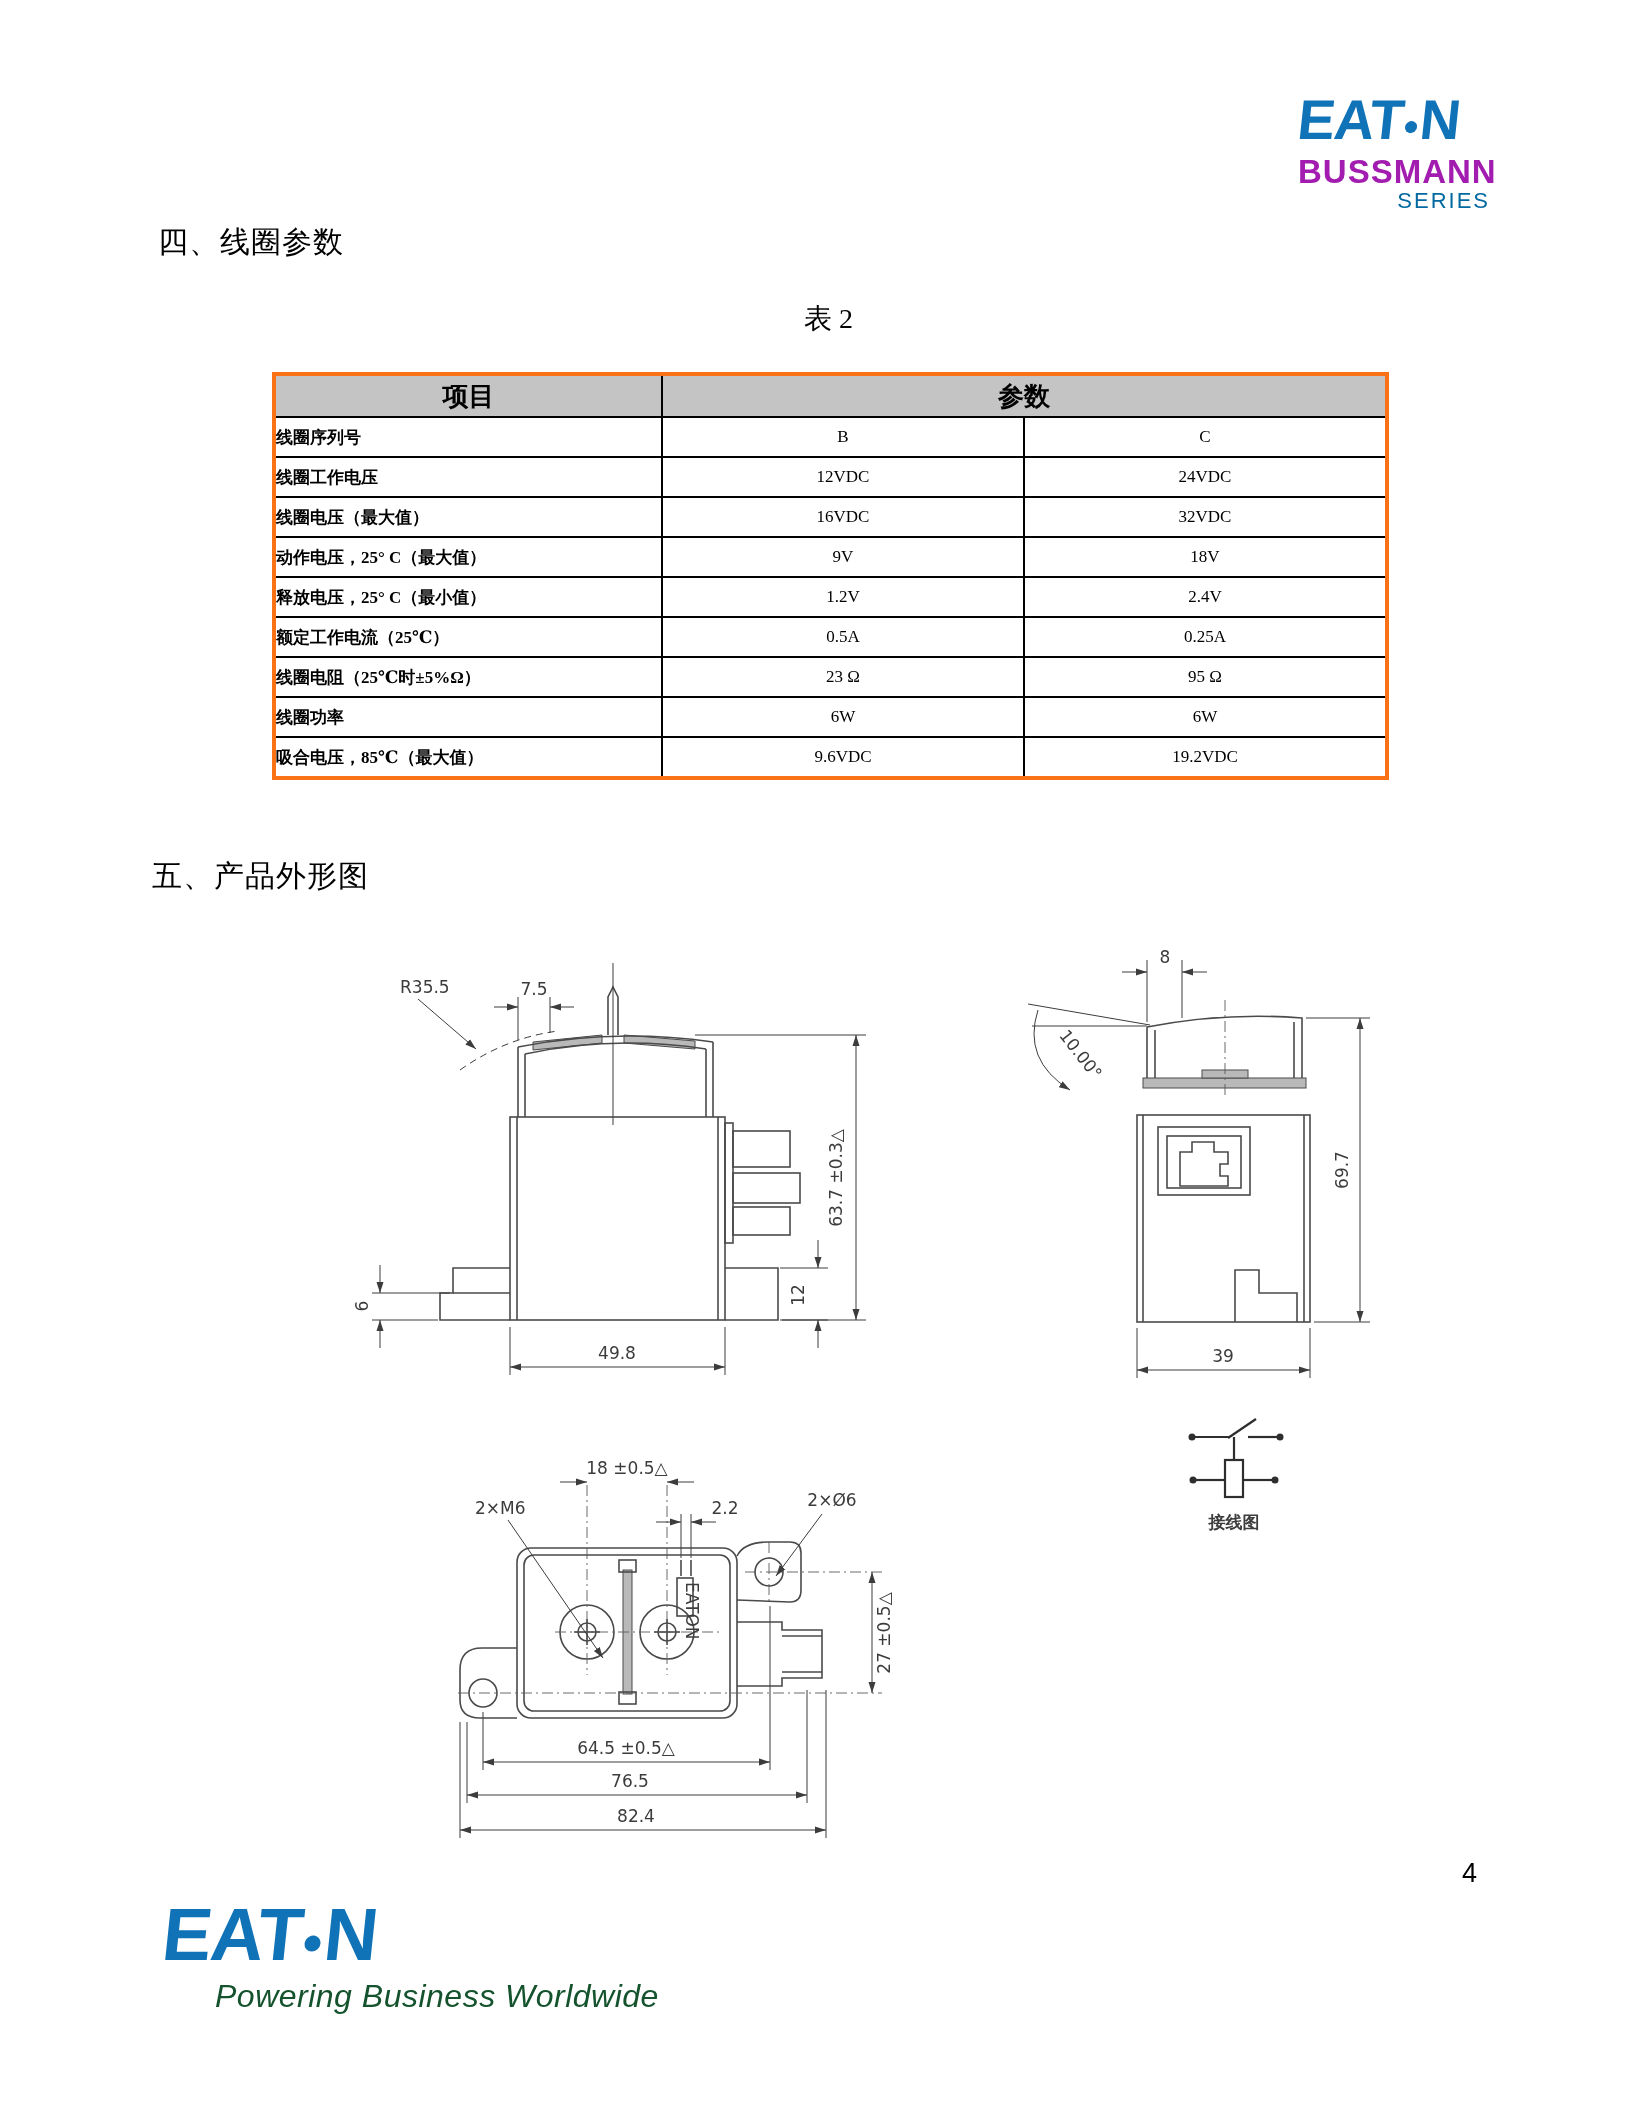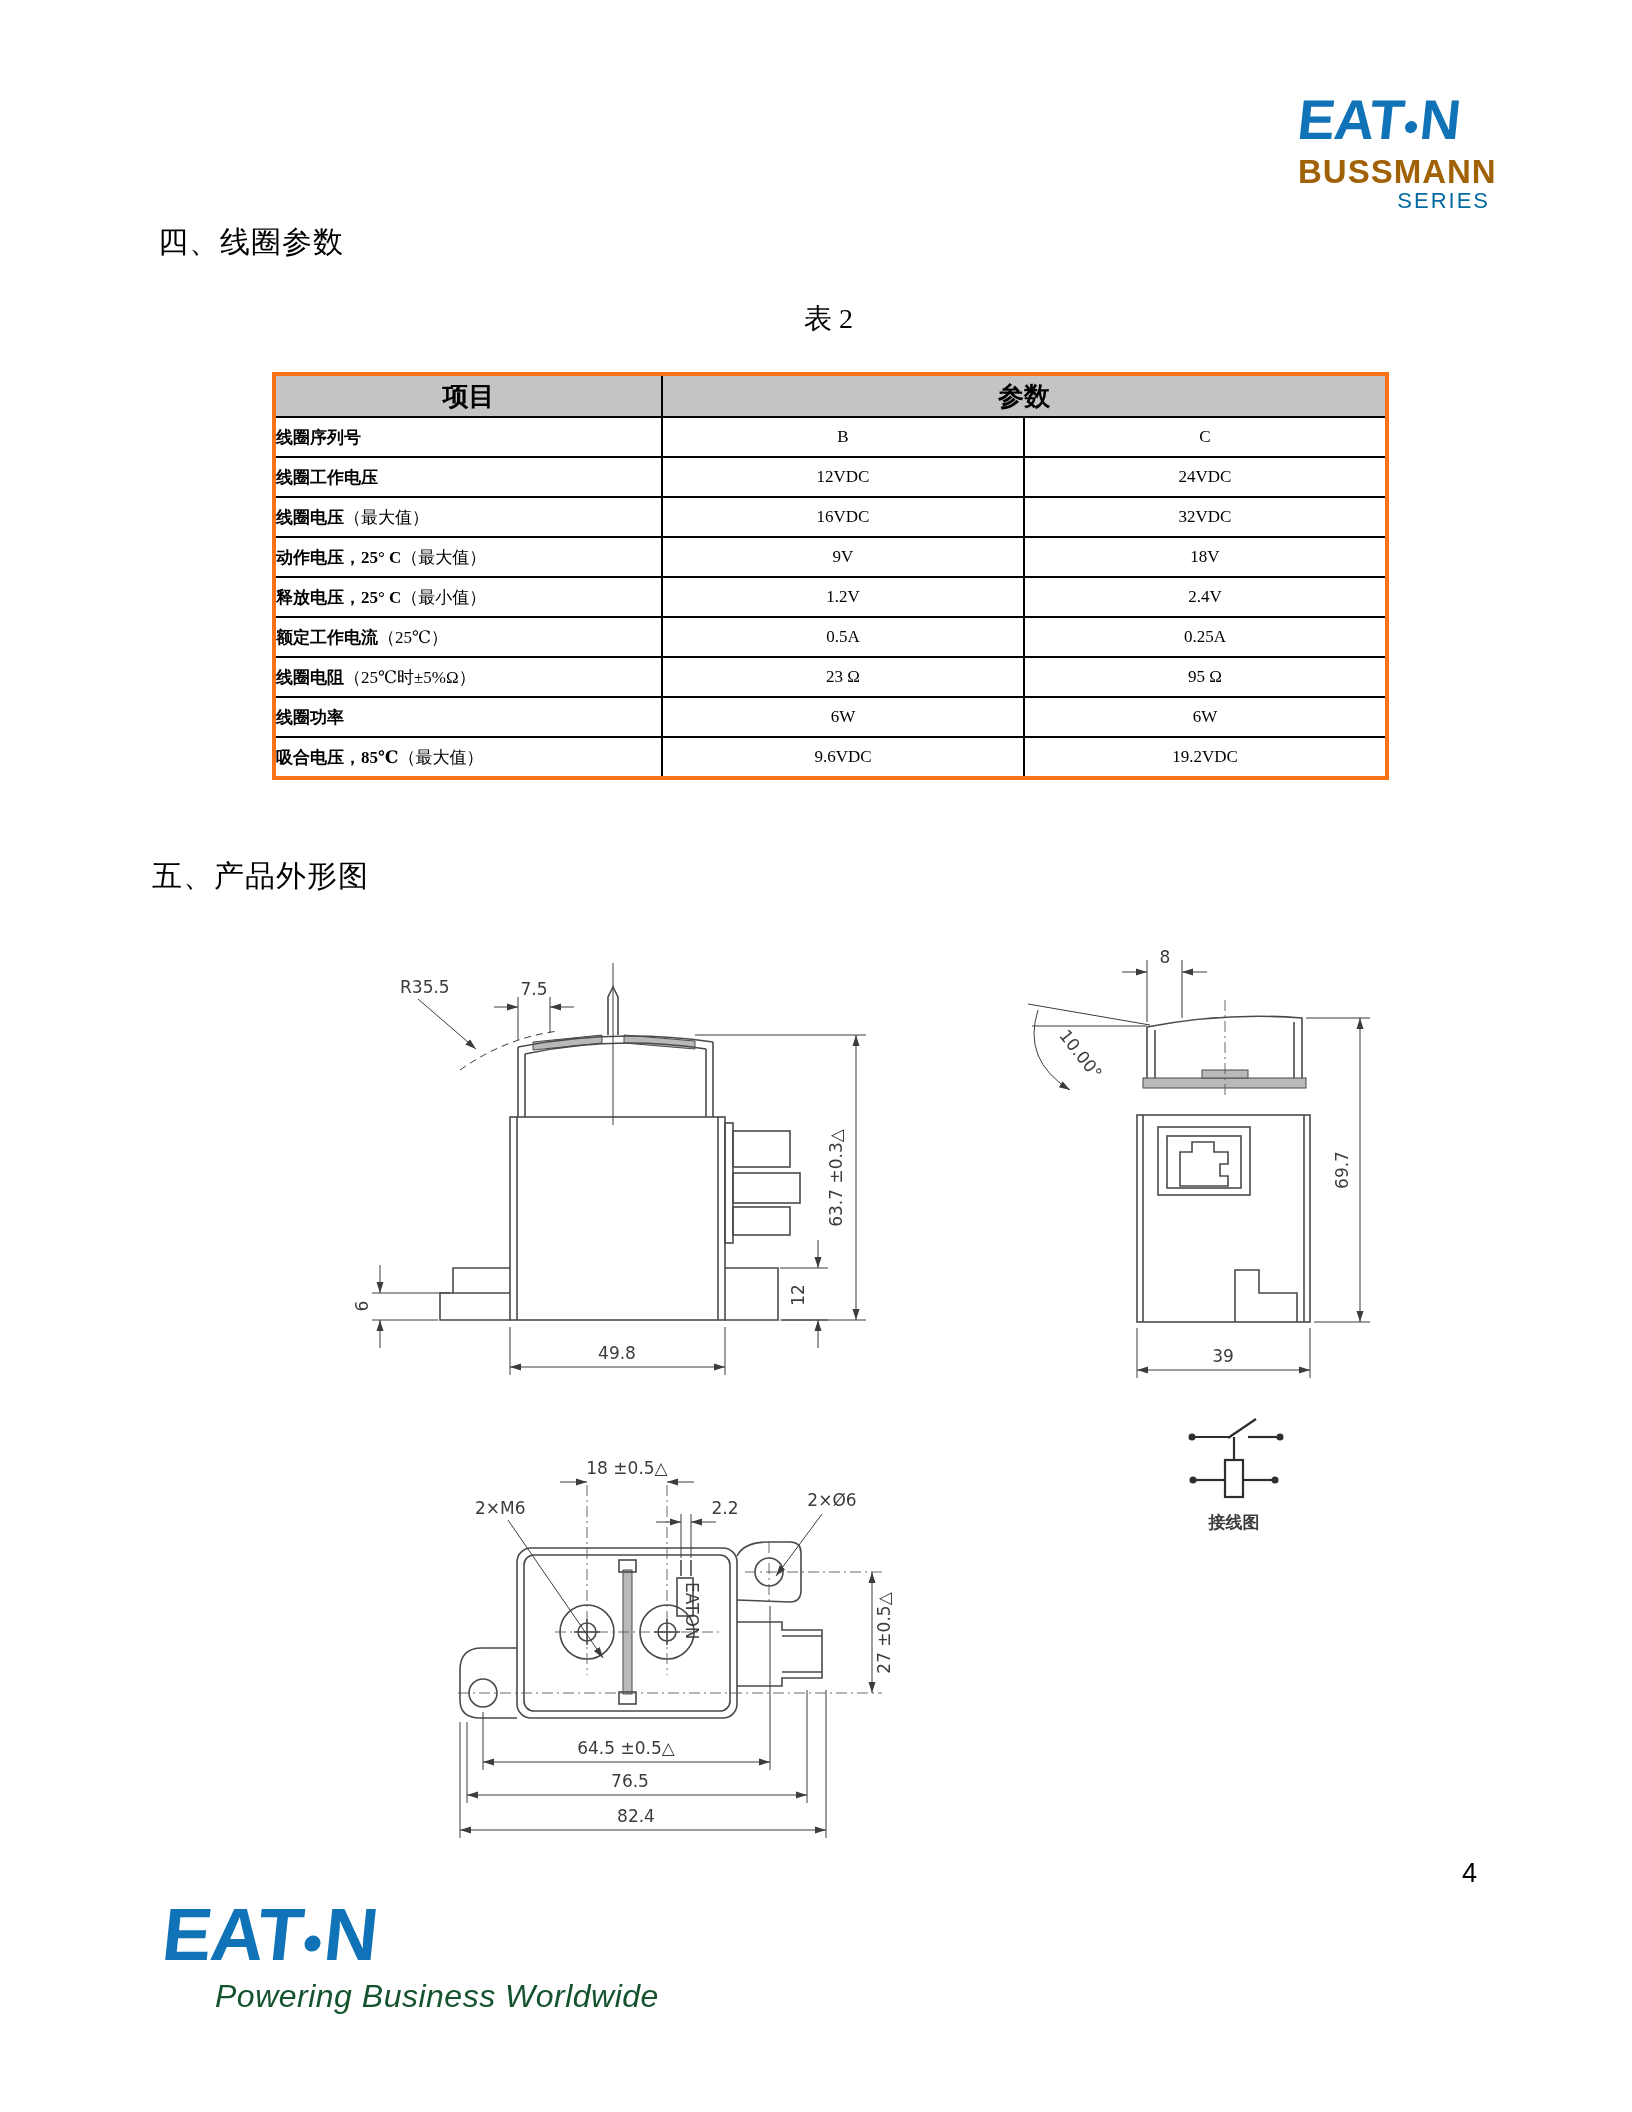--- a/index.html
+++ b/index.html
@@ -21,7 +21,7 @@
   .top-logo .eaton-word { font-size:56px; }
   .bussmann {
     font-family:"Liberation Sans","DejaVu Sans",sans-serif; font-weight:bold;
-    color:#a16207; font-size:33px; letter-spacing:1px; margin-top:7px; line-height:1;
+    color:#a21caf; font-size:33px; letter-spacing:1px; margin-top:7px; line-height:1;
   }
   .series {
     font-family:"Liberation Sans","DejaVu Sans",sans-serif;

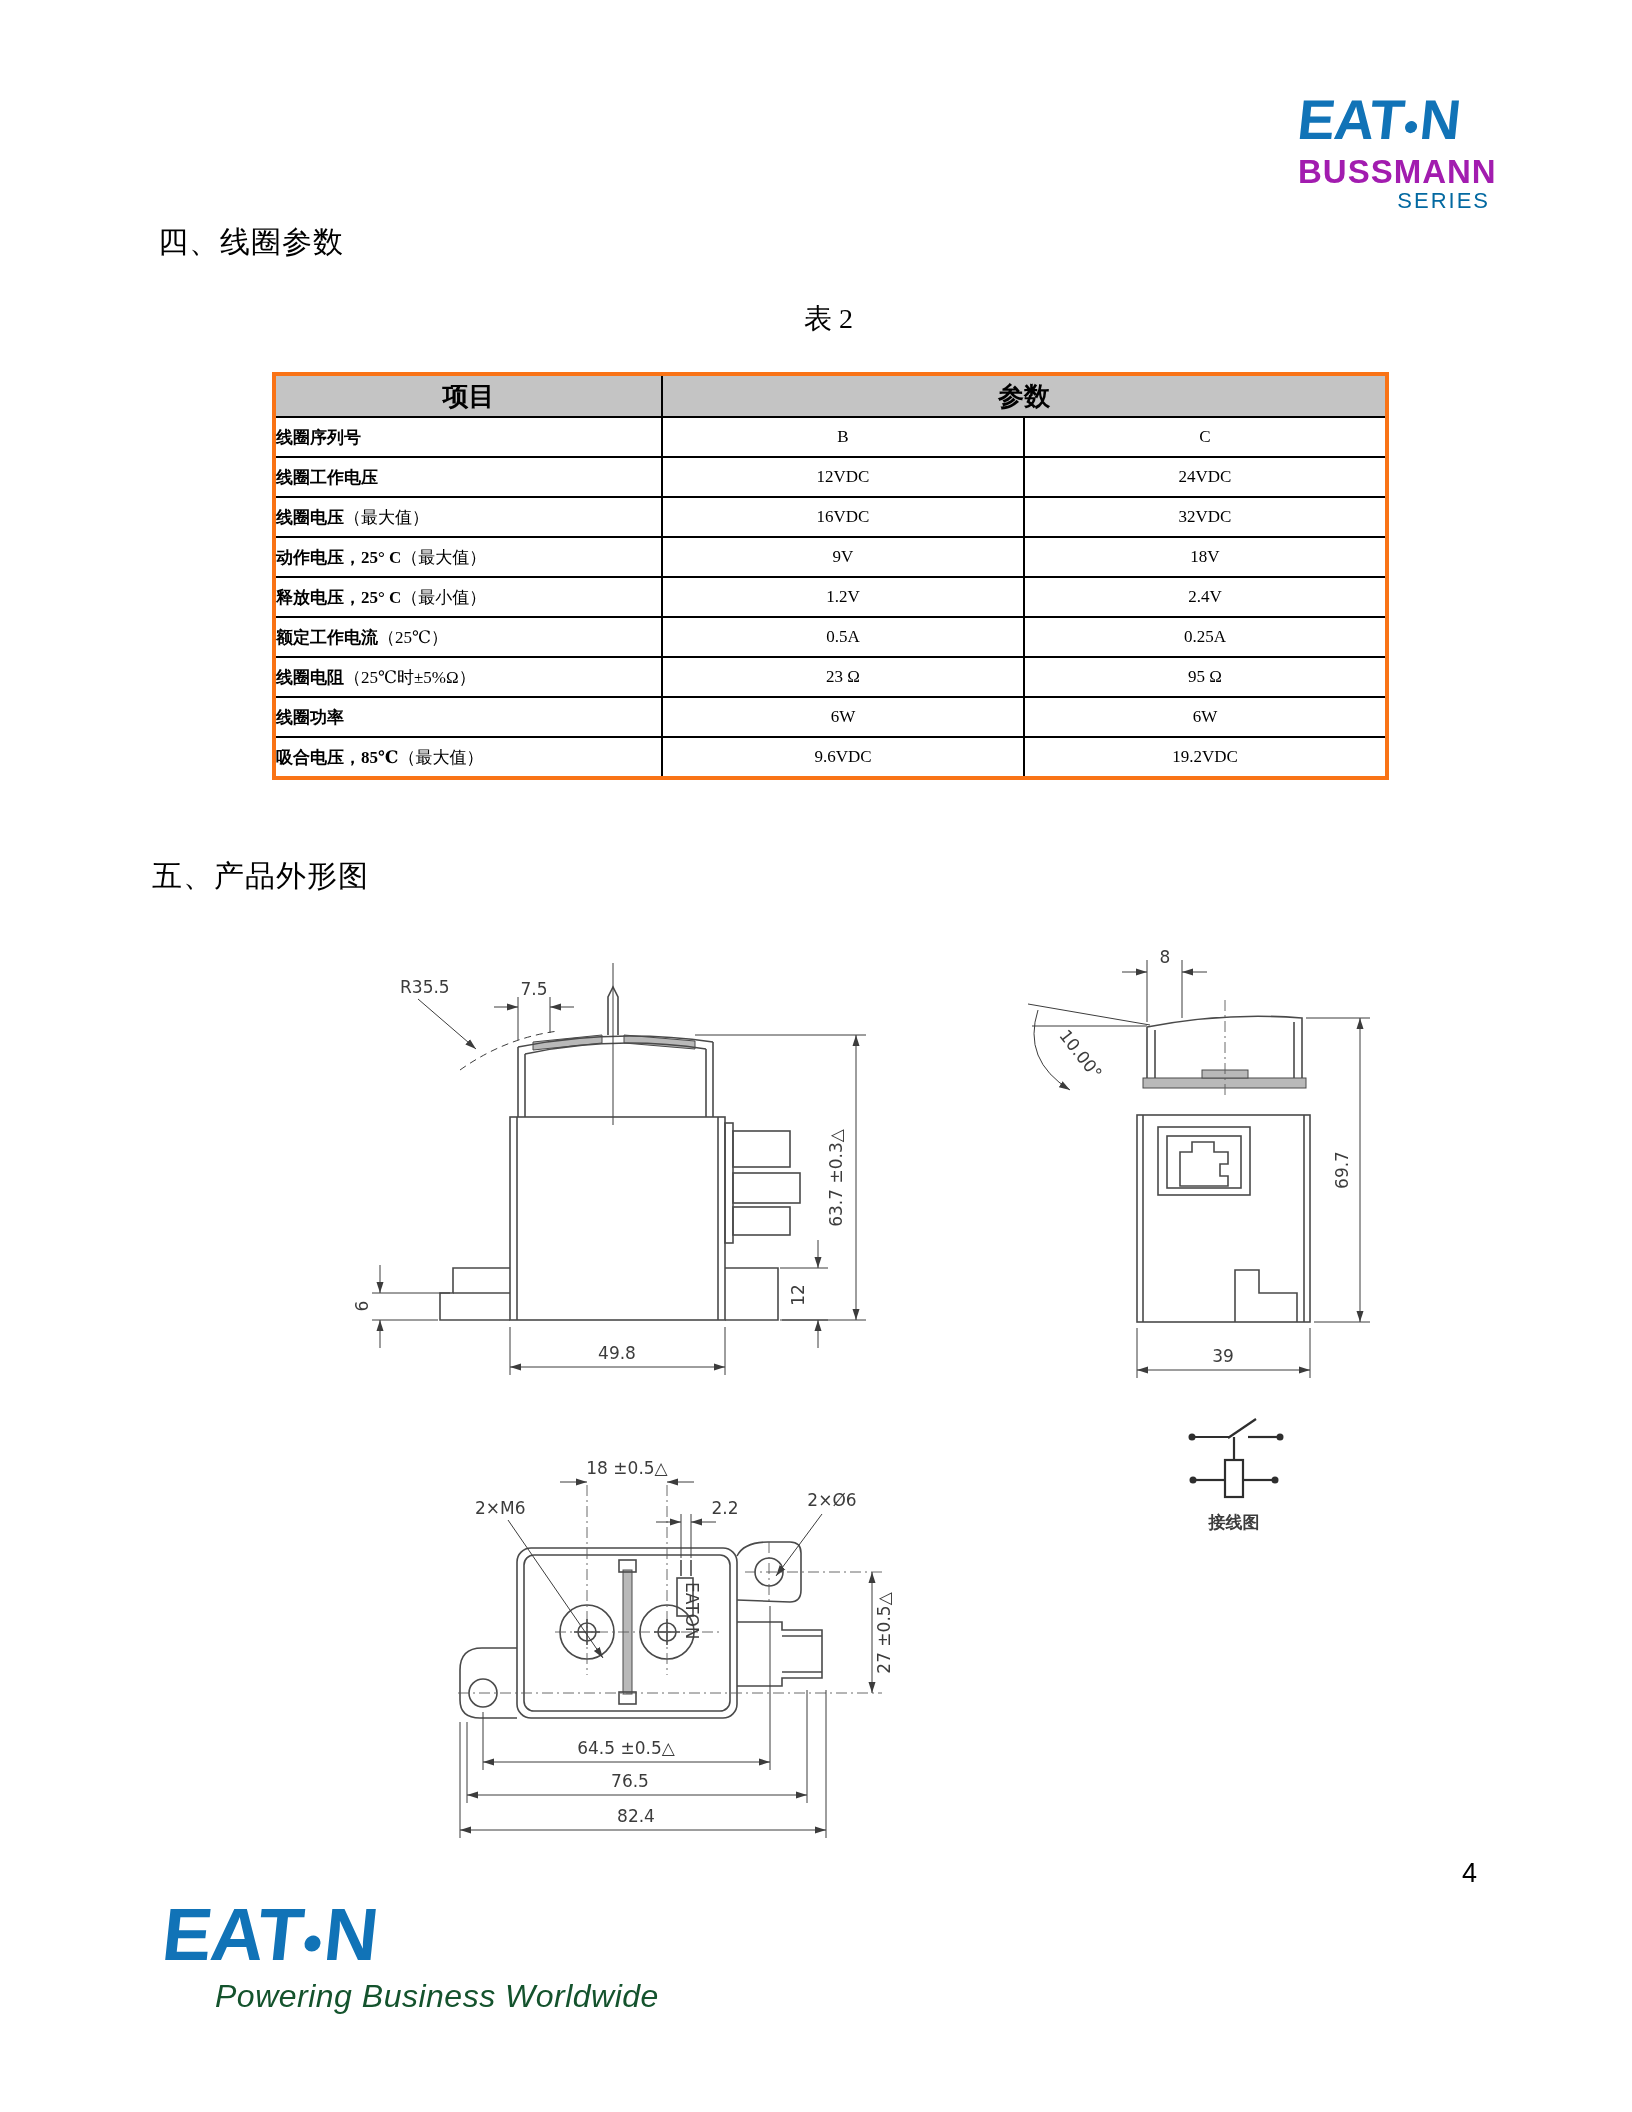--- a/index.html
+++ b/index.html
@@ -57,7 +57,7 @@
   table.coil td { height:38px; font-size:17px; }
   td.c1 { text-align:left; padding-left:10px; }
   td.c1 .main { font-weight:bold; }
-  td.c1 .note { font-weight:normal; }
+  td.c1 .note { font-weight:bold; }
   td.val { text-align:center; }
 
   

